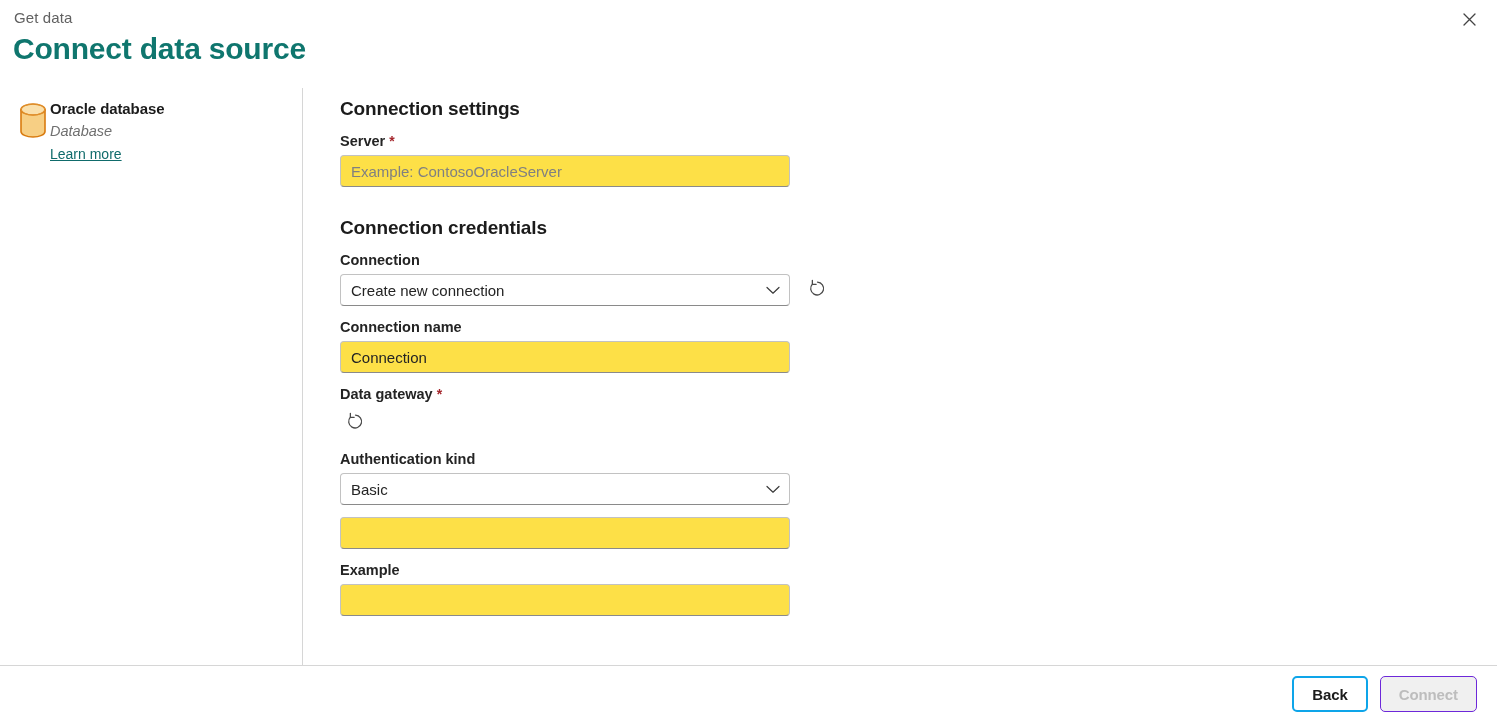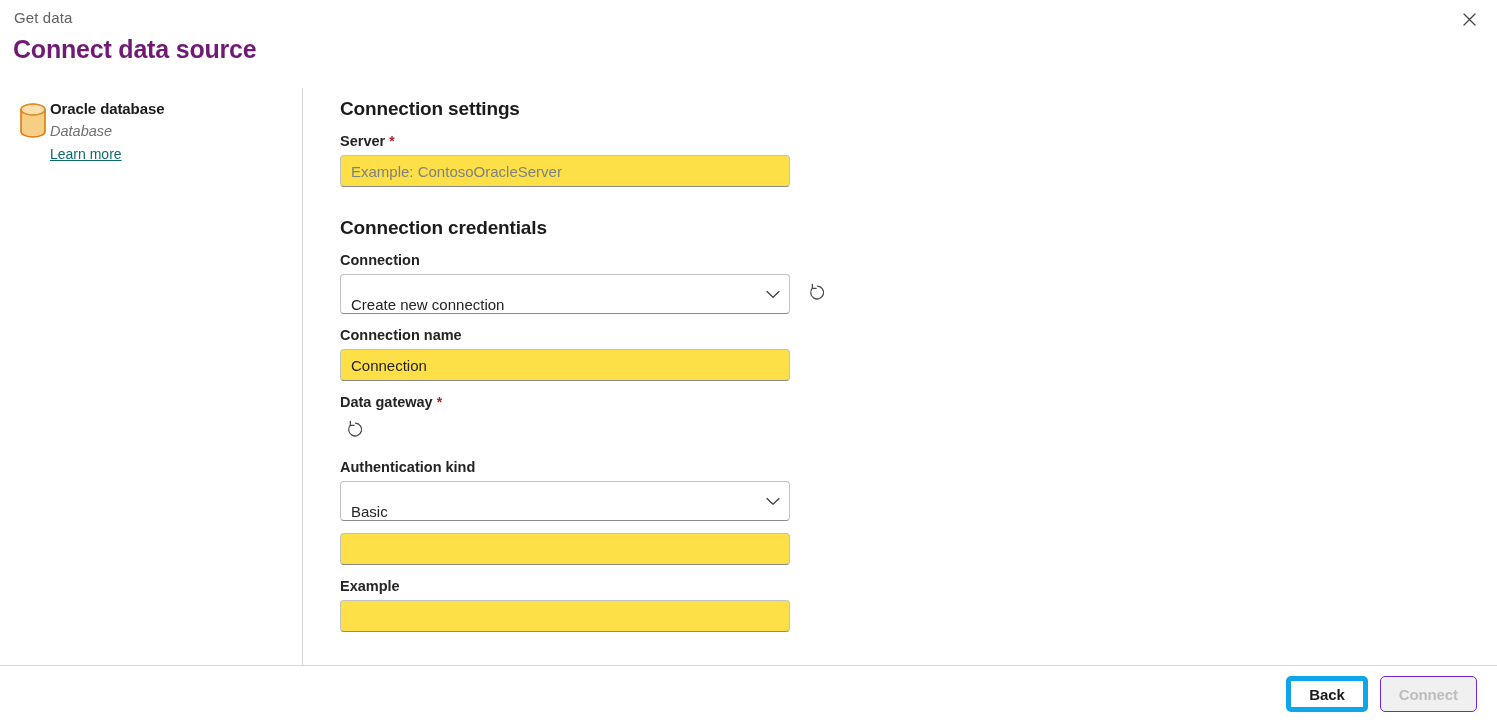--- a/index.html
+++ b/index.html
@@ -34,9 +34,9 @@
   #page-title {
     position: absolute;
     left: 13px; top: 33px;
-    font-size: 25px;
-    font-weight: bold;
-    color: #701a75;
+    font-size: 30px;
+    font-weight: bold;
+    color: #0f766e;
     line-height: 32px;
     letter-spacing: -0.2px;
   }

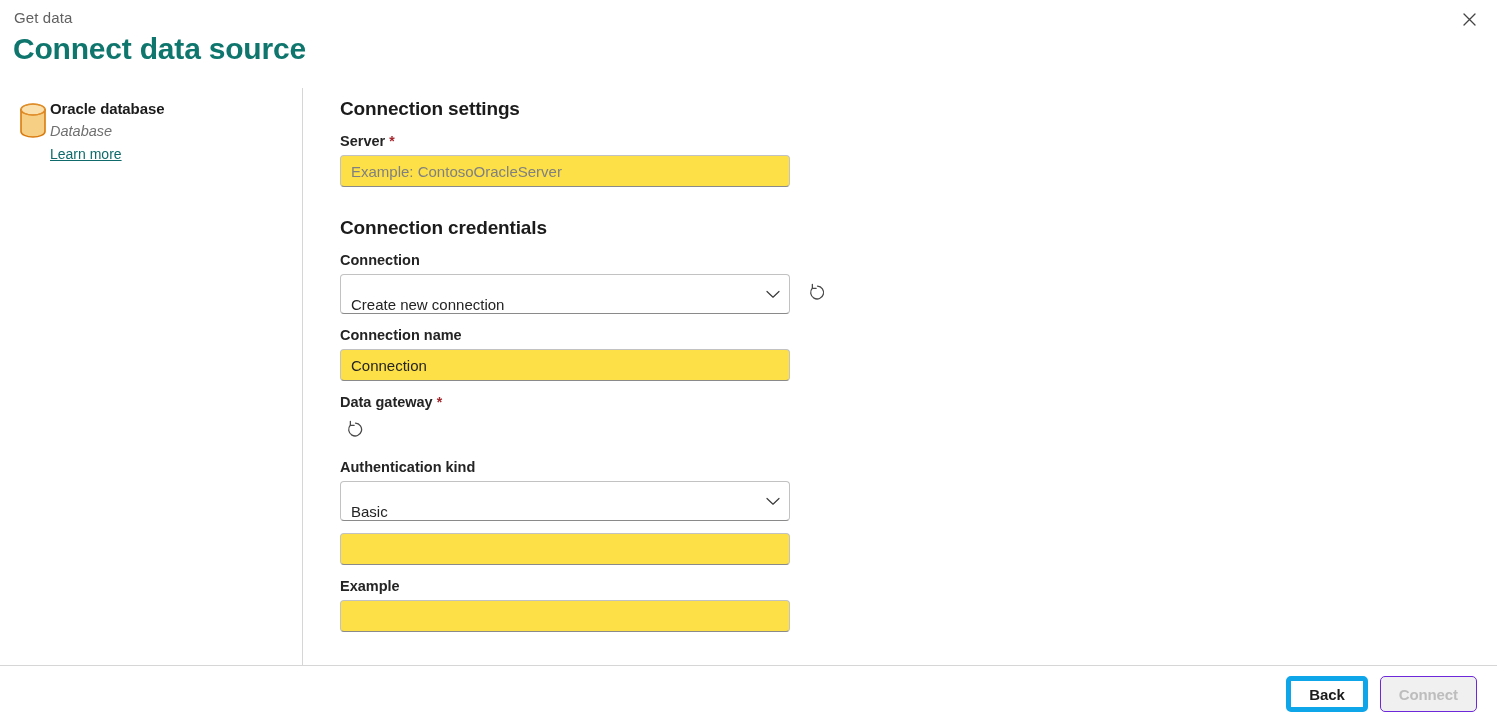--- a/index.html
+++ b/index.html
@@ -172,14 +172,14 @@
   .select-box {
     position: relative;
     width: 450px;
-    height: 40px;
+    height: 32px;
     box-sizing: border-box;
     border: 1px solid #c2c2c2;
     border-bottom-color: #8a8a8a;
     border-radius: 4px;
     background: #ffffff;
     display: flex;
-    align-items: flex-end;
+    align-items: center;
     padding: 0 10px;
     cursor: pointer;
     overflow: hidden;

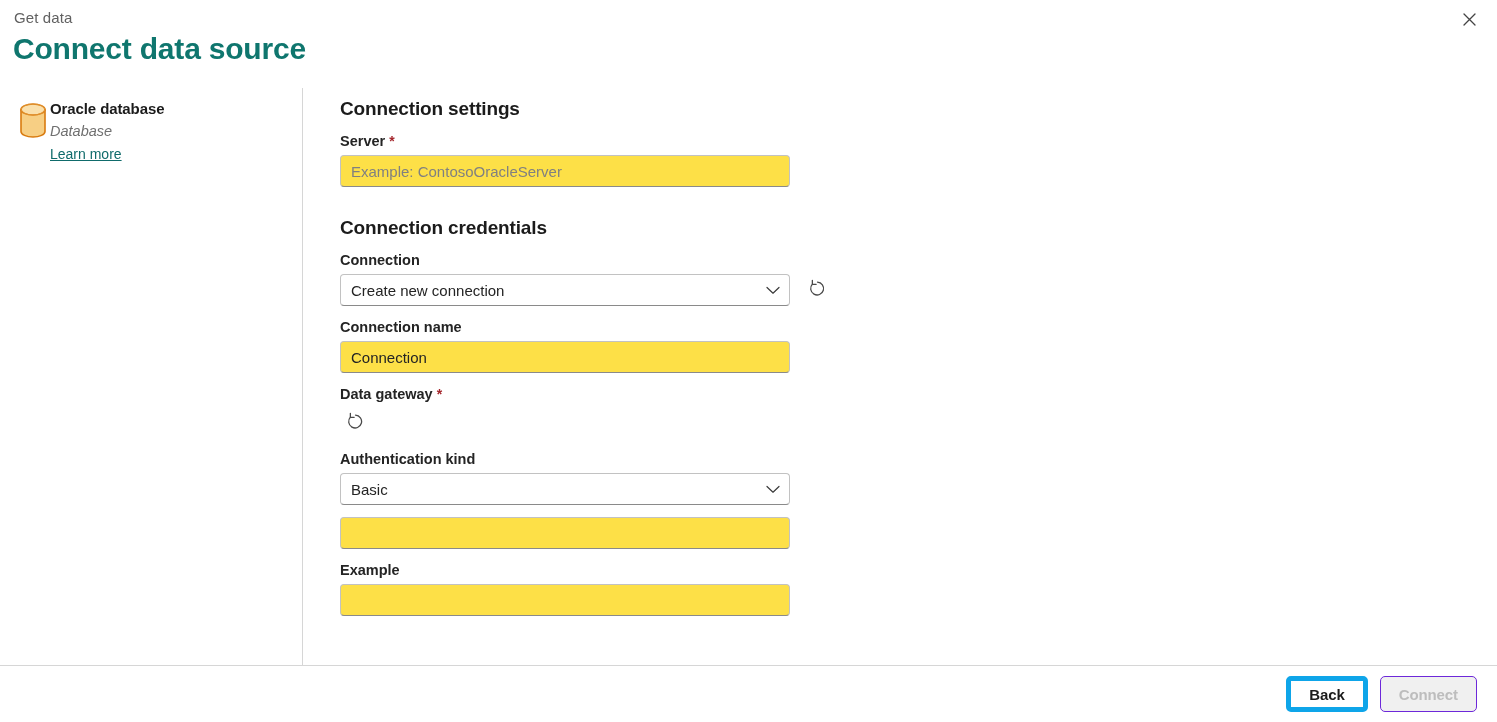--- a/index.html
+++ b/index.html
@@ -245,7 +245,7 @@
   }
   #back-button {
     background: #ffffff;
-    border: 5px solid #0ea5e9;
+    border: 2px solid #0ea5e9;
     color: #1b1b1b;
   }
   #connect-button {

